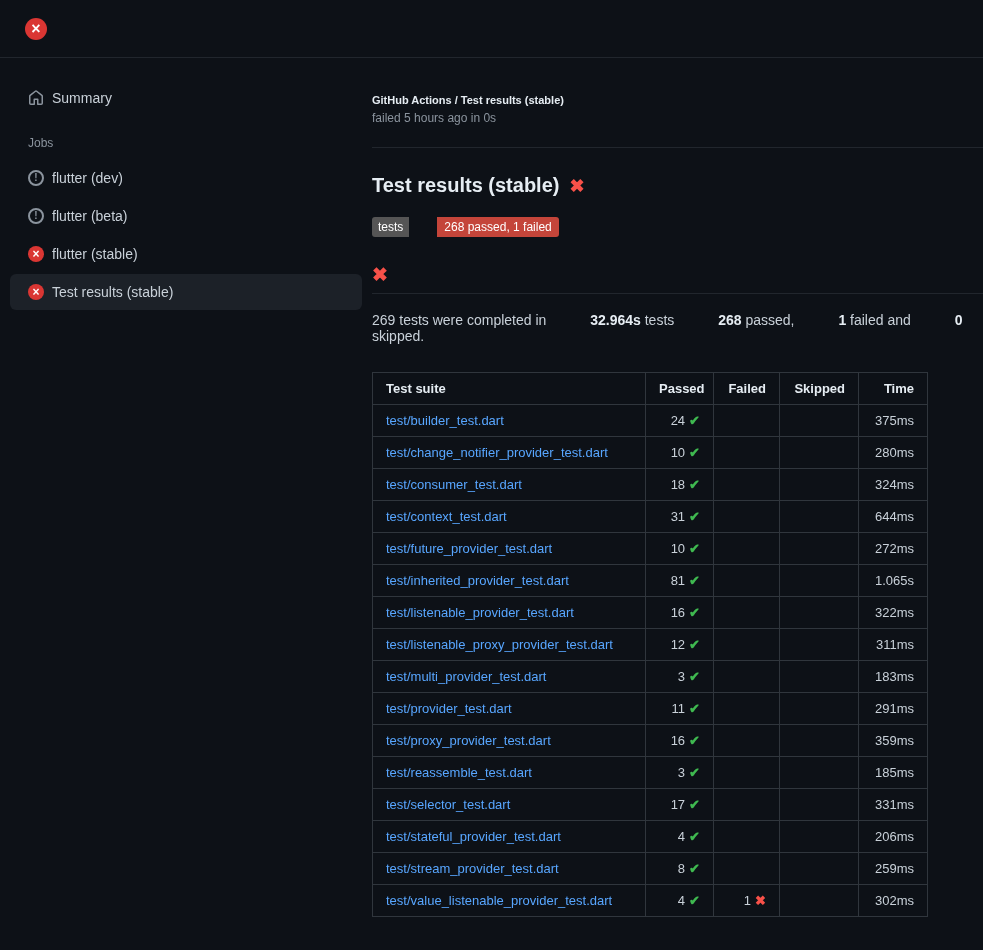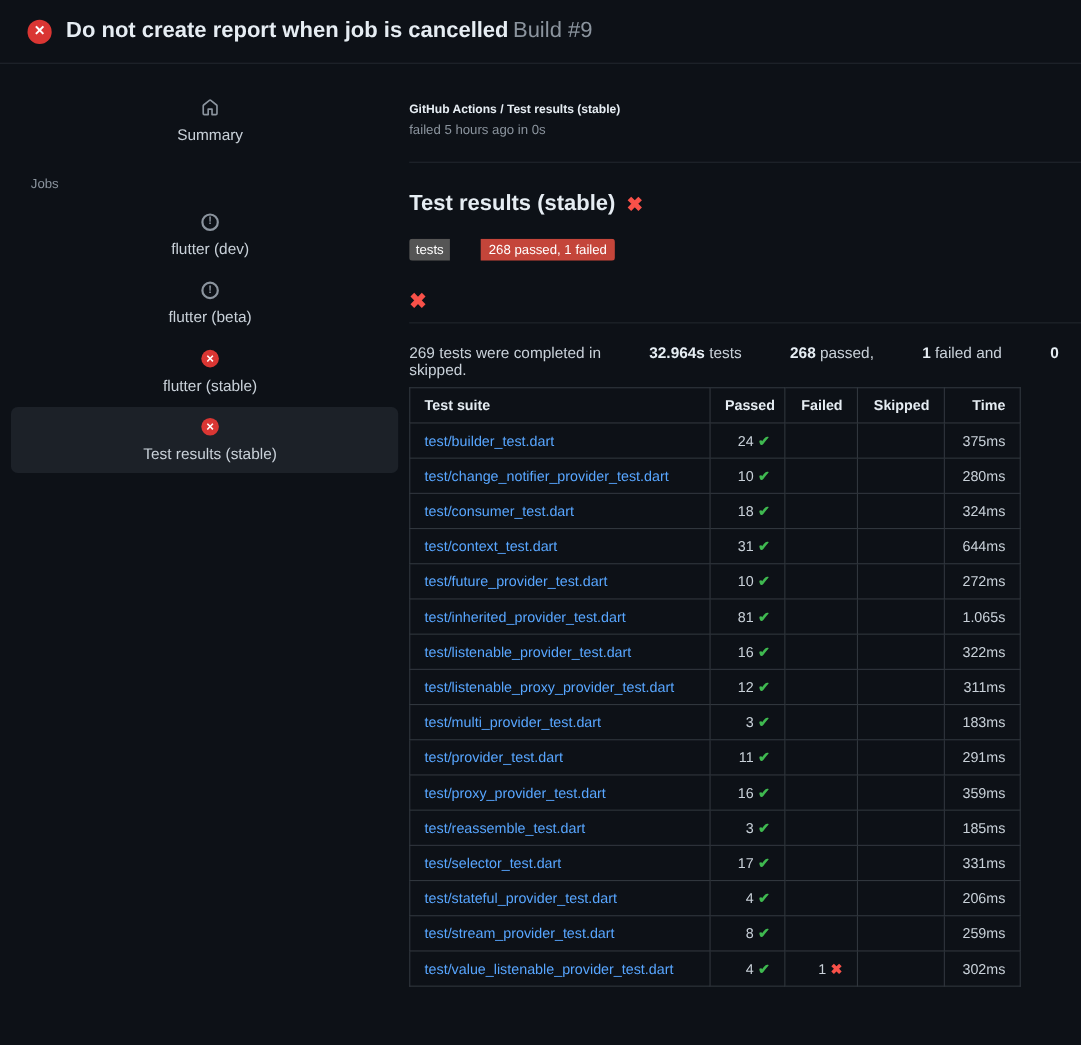--- a/index.html
+++ b/index.html
@@ -96,7 +96,6 @@
 
   <header class="header">
     <span class="circle lg failed">×</span>
-    <h1 class="title"><span>Do not create report when job is cancelled</span><span class="build">Build #9</span></h1>
   </header>
 
   <div class="container">

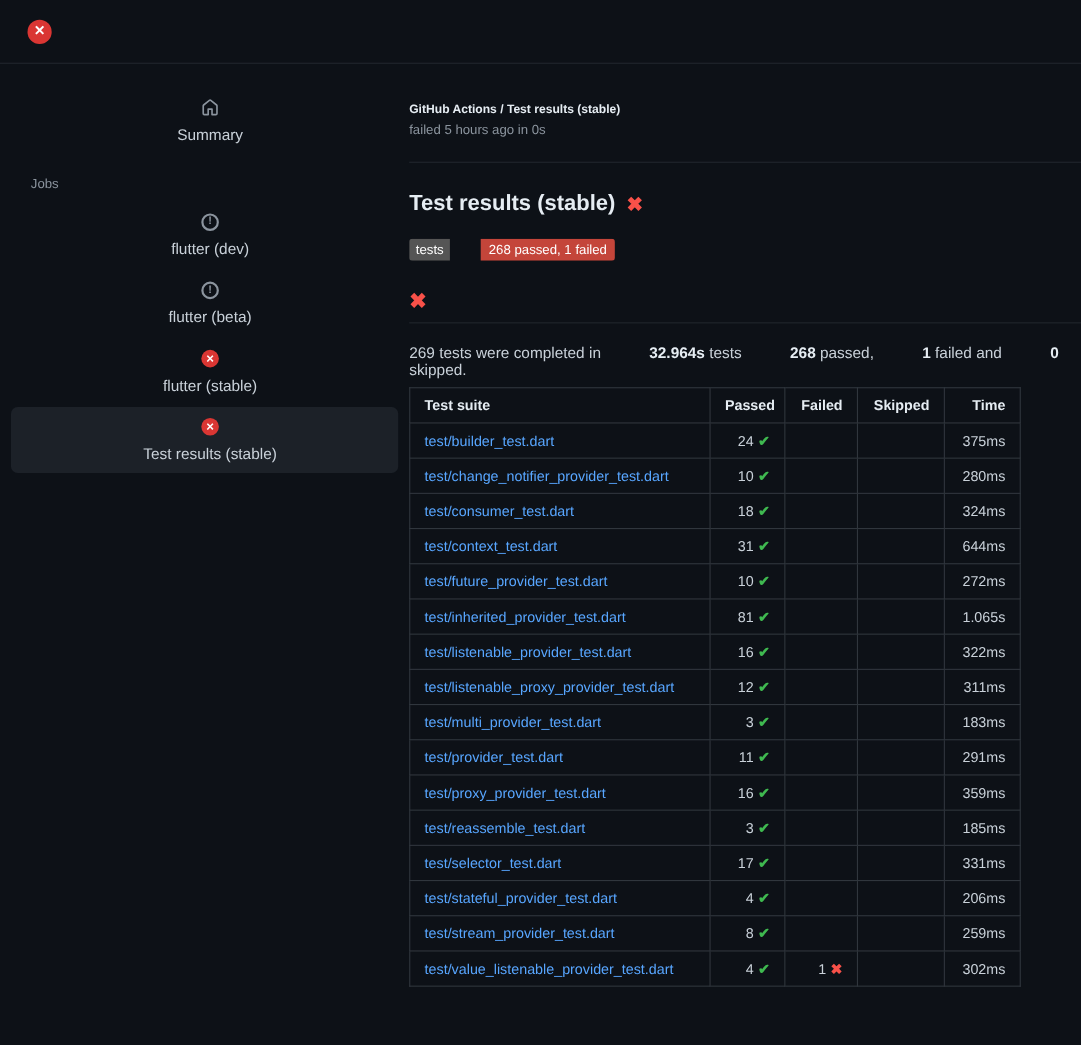--- a/index.html
+++ b/index.html
@@ -41,7 +41,7 @@
   .side-item{
     display:flex;align-items:center;gap:8px;
     padding:10px 8px 10px 18px;border-radius:6px;
-    font-size:14px;color:var(--text);cursor:pointer;flex-direction:column;
+    font-size:14px;color:var(--text);cursor:pointer;
   }
   .side-item.selected{background:var(--selected);}
   .home-wrap{display:inline-flex;width:16px;height:16px;flex:none;}

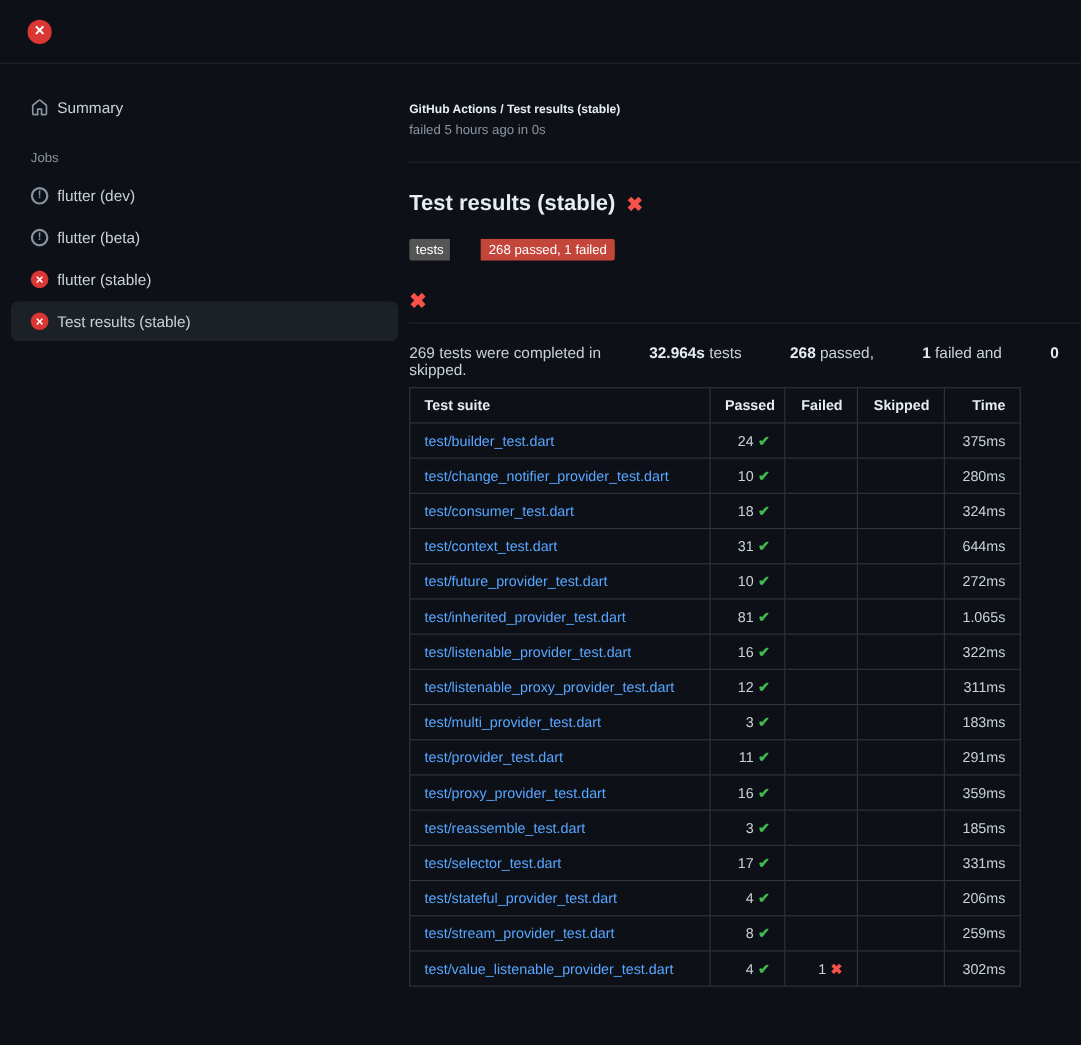--- a/index.html
+++ b/index.html
@@ -75,7 +75,7 @@
   
   table.results{
     border-collapse:collapse;table-layout:fixed;width:555px;
-    margin-top:8px;font-size:13px;
+    margin-top:28px;font-size:13px;
   }
   .results th,.results td{
     border:1px solid var(--border);padding:8px 13px;

